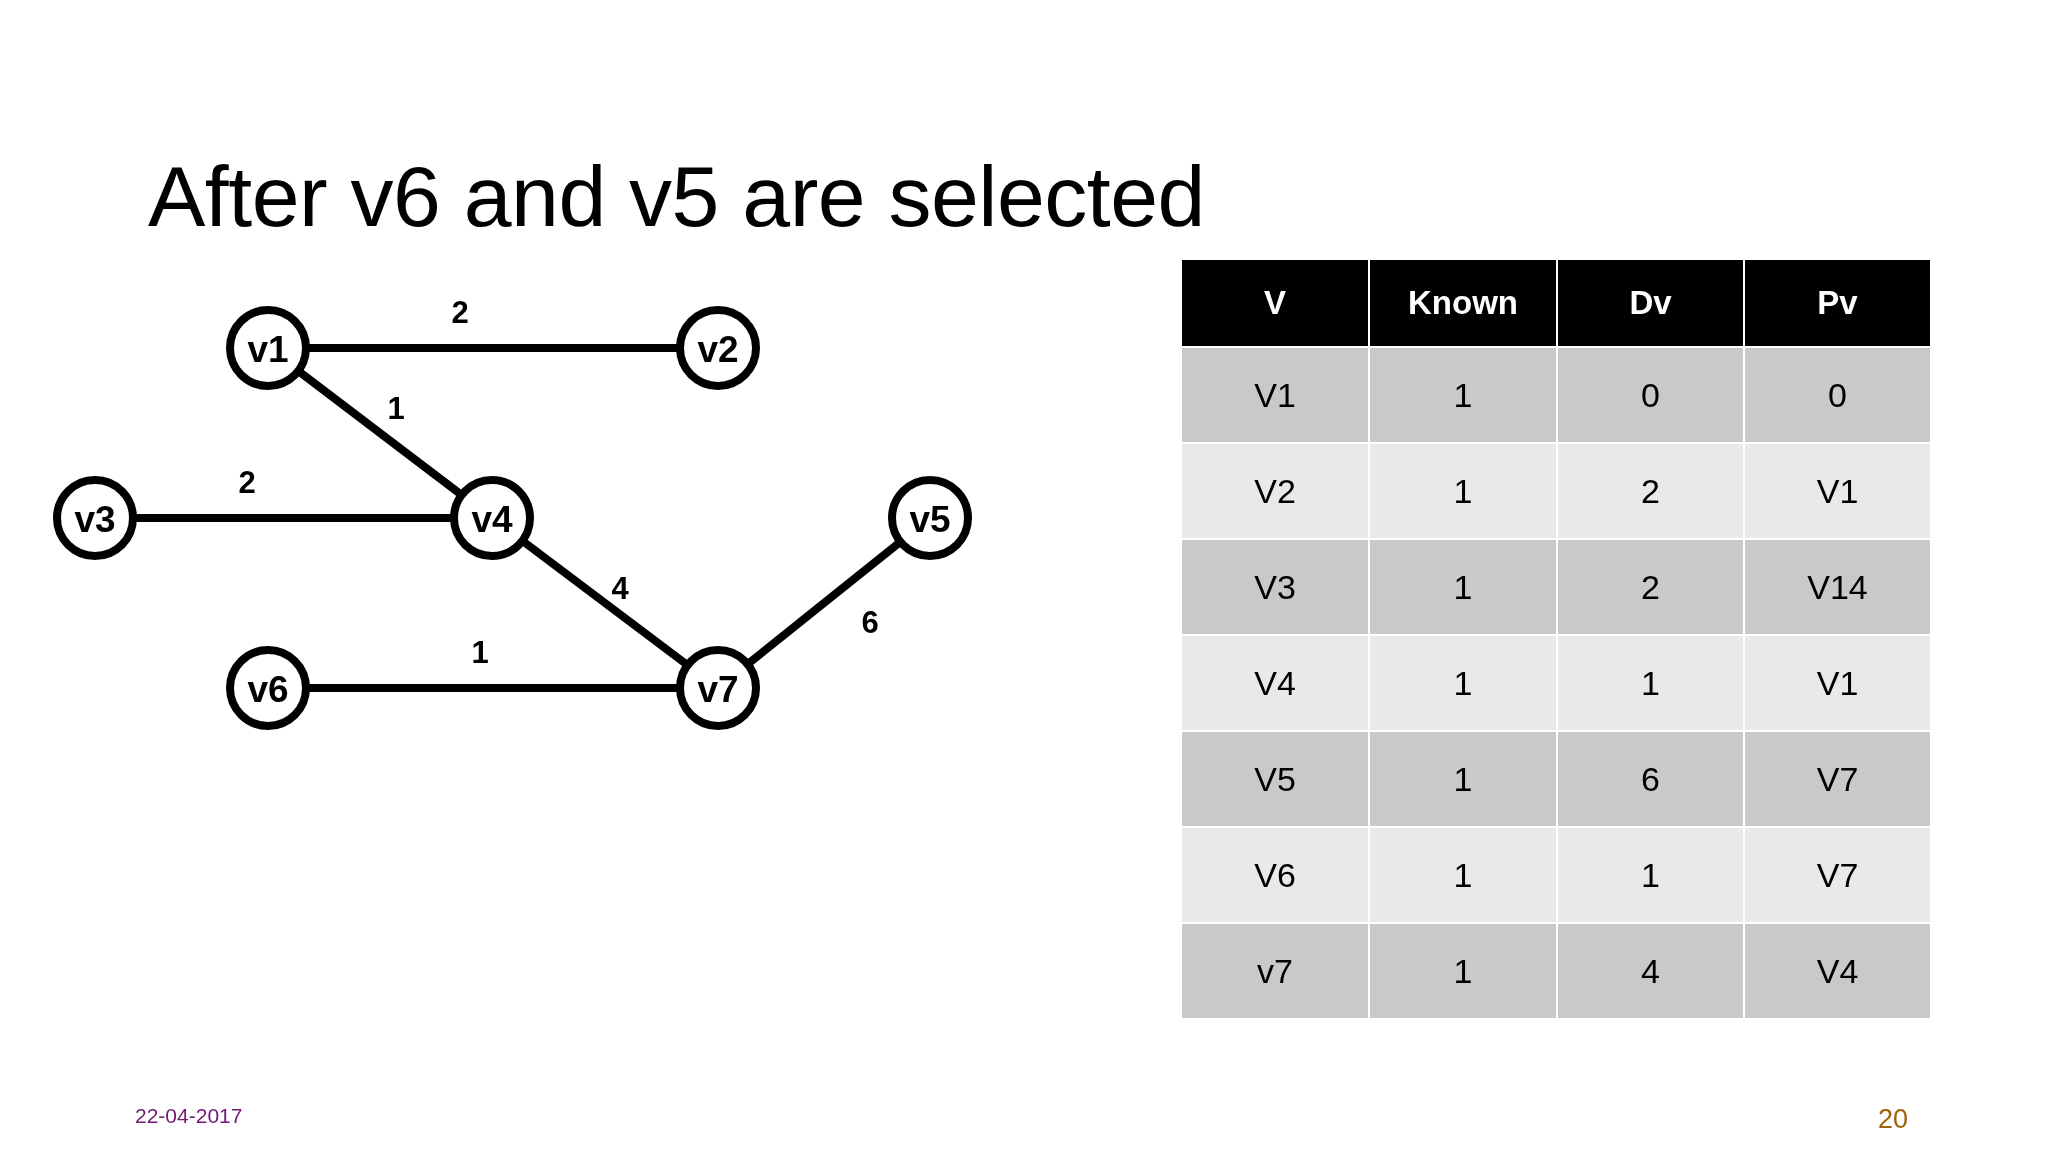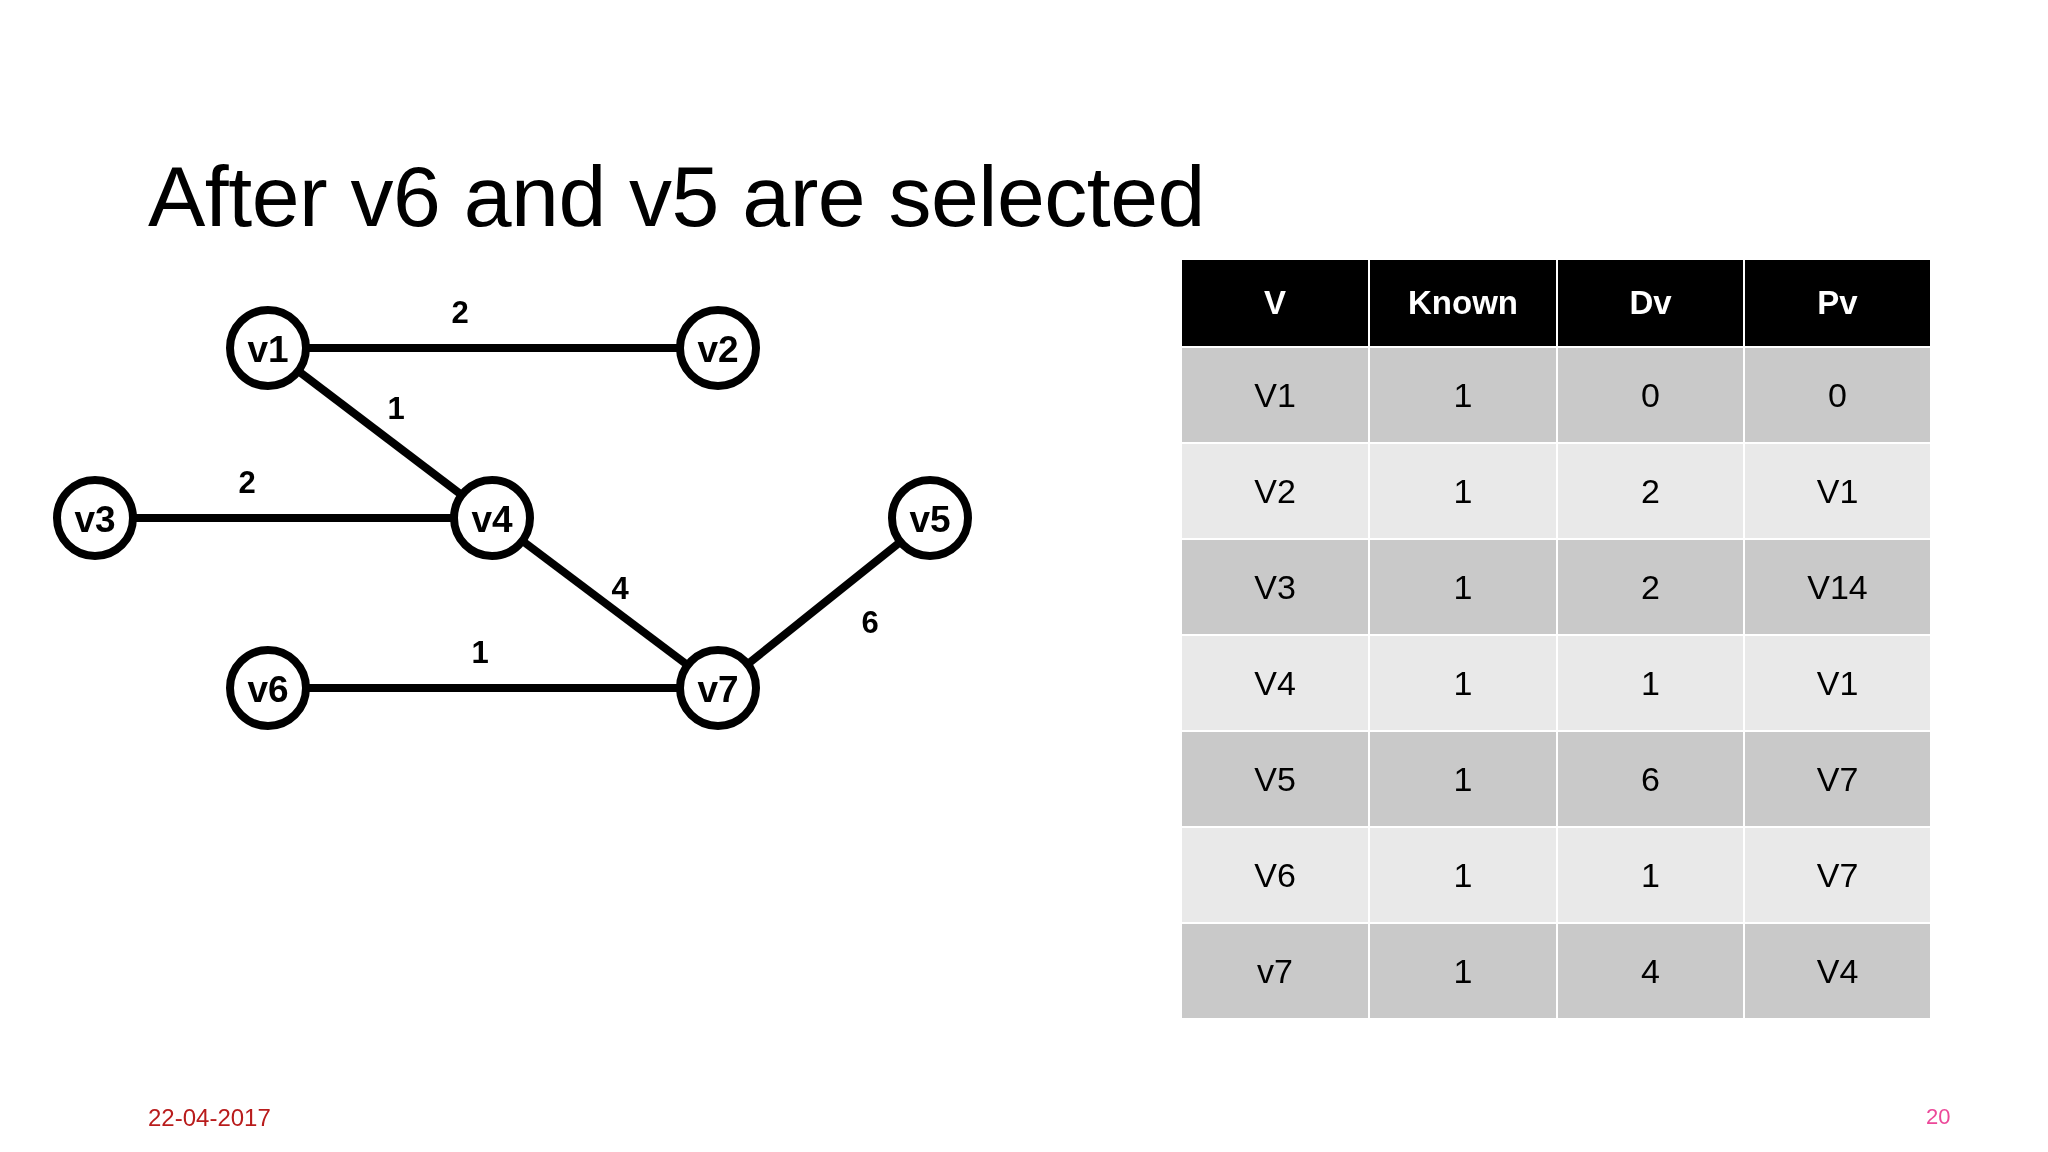--- a/index.html
+++ b/index.html
@@ -113,10 +113,10 @@
   
   #footer-date {
     position: absolute;
-    left: 148px;
+    left: 135px;
     top: 1104px;
-    font-size: 24px;
-    color: #b91c1c;
+    font-size: 21px;
+    color: #701a75;
     white-space: nowrap;
   }
   #footer-page {

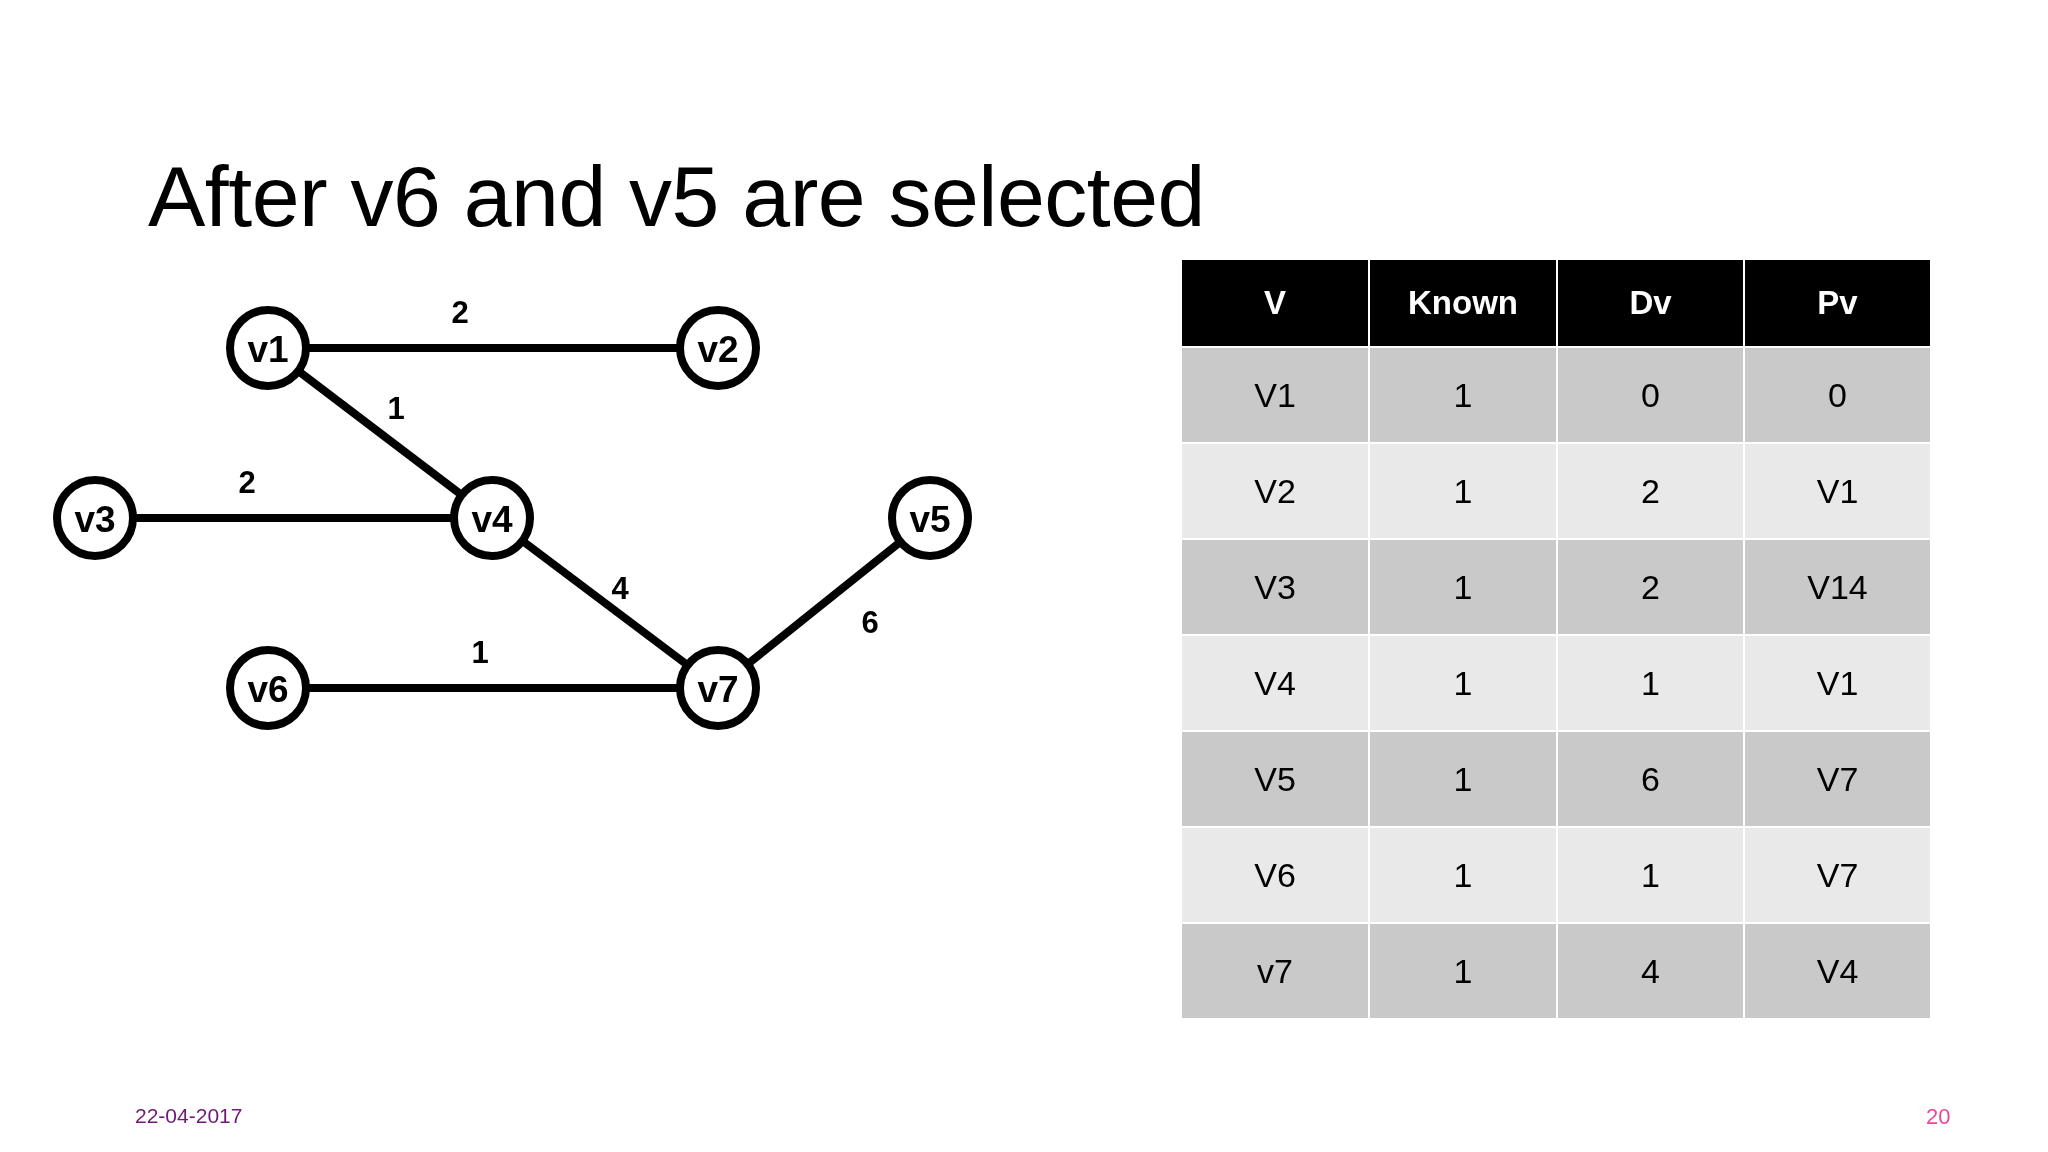--- a/index.html
+++ b/index.html
@@ -123,10 +123,9 @@
     position: absolute;
     left: 1878px;
     top: 1104px;
-    font-size: 22px;
-    color: #ec4899;
+    font-size: 27px;
+    color: #a16207;
     white-space: nowrap;
-    margin-left: 48px;
   }
 </style>
 </head>

